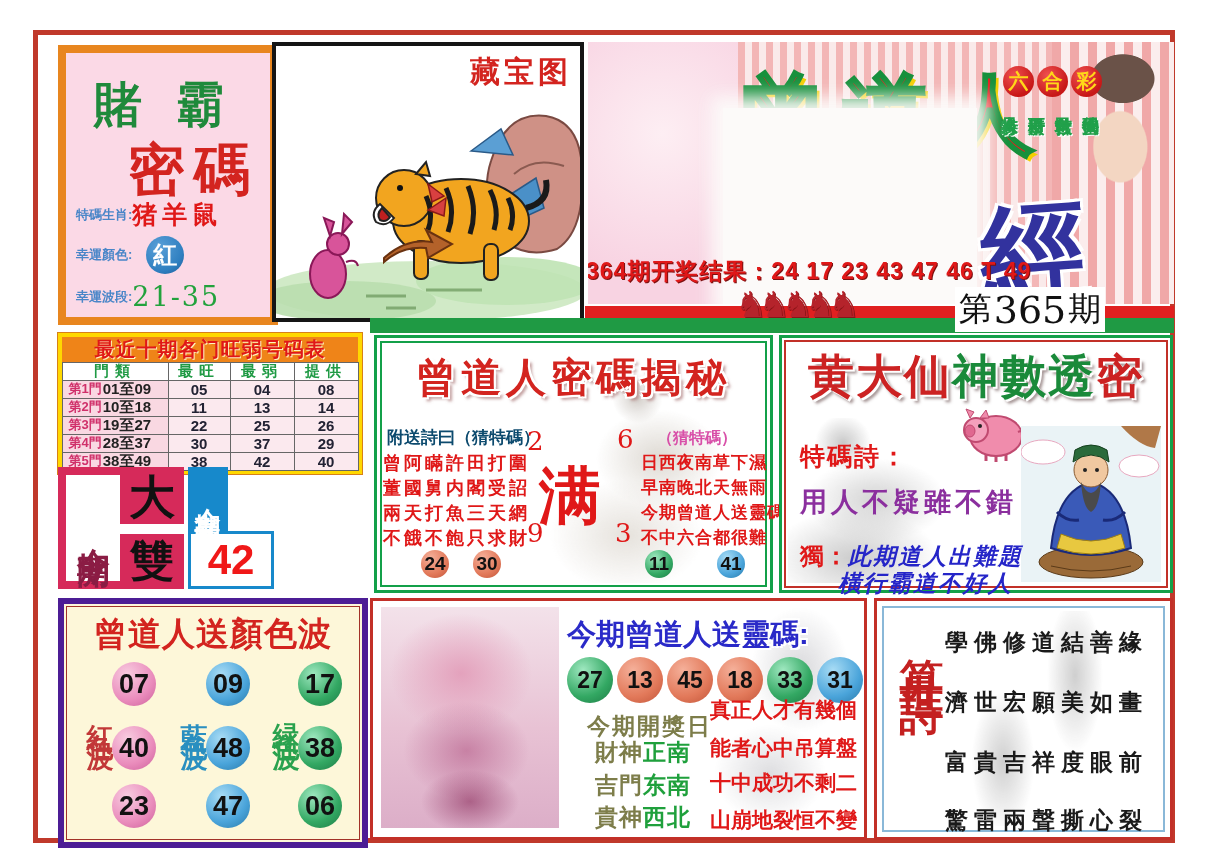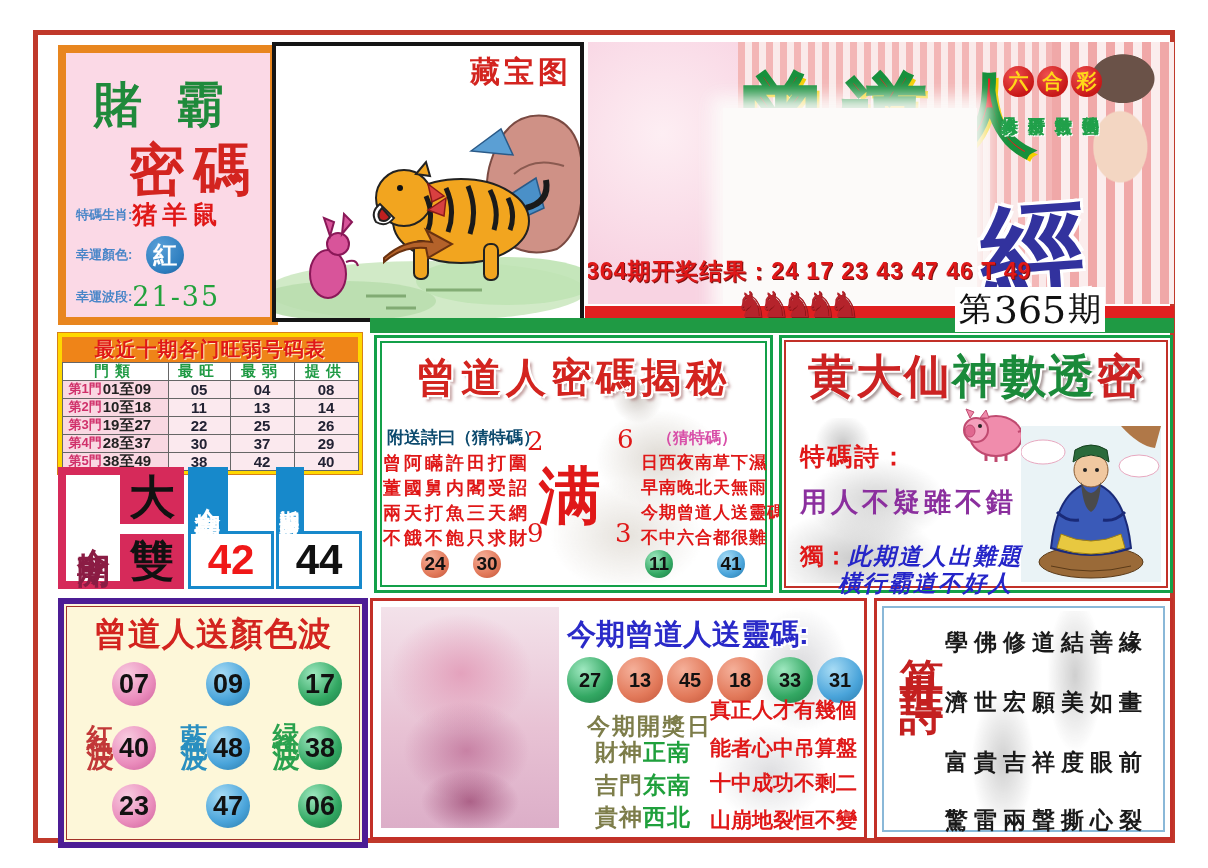--- a/index.html
+++ b/index.html
@@ -330,10 +330,6 @@
     <div class="abs p-col" style="left:130px;">
       <div class="p-head" id="p-h1">今期最旺</div>
       <div class="p-val" id="p-v1">42</div>
-    </div>
-    <div class="abs p-col" style="left:218px;">
-      <div class="p-head" id="p-h2">近期開出次數</div>
-      <div class="p-val" id="p-v2">44</div>
     </div>
   </div>
 

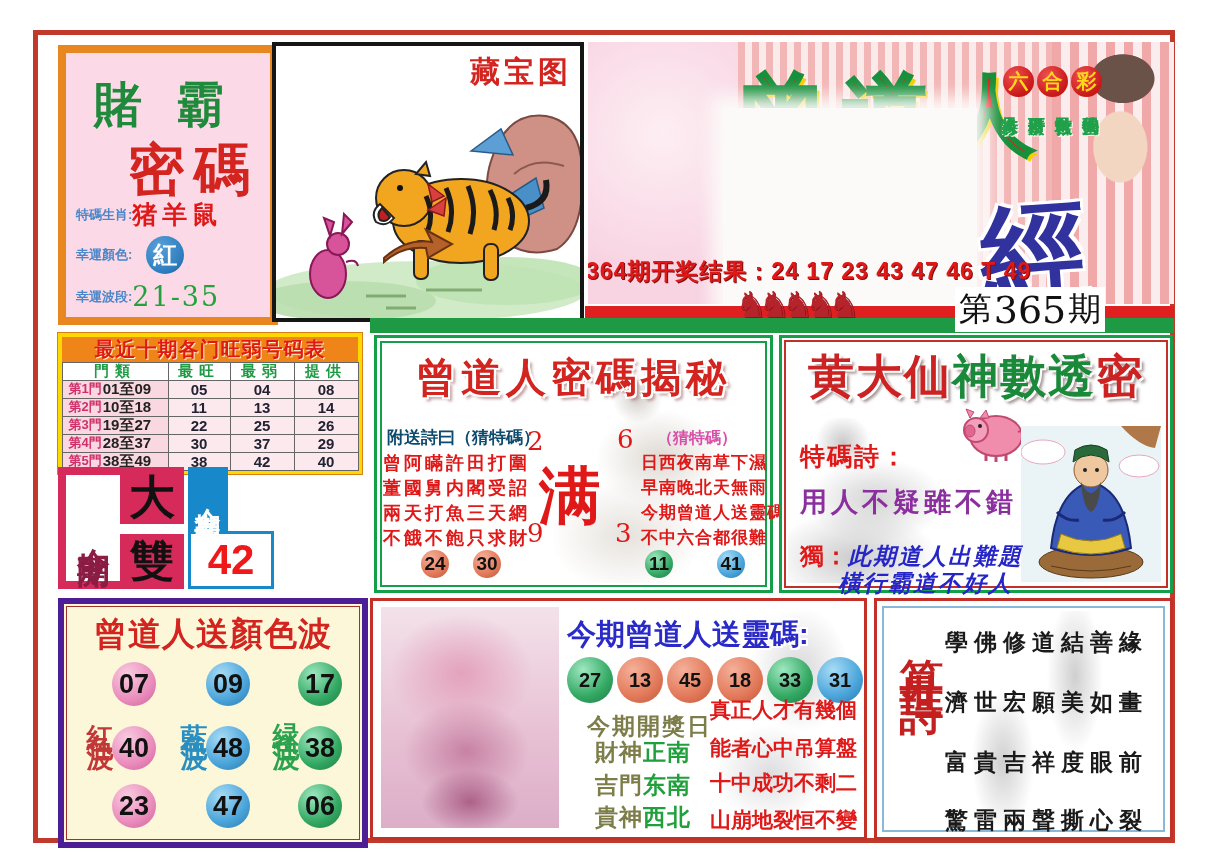--- a/index.html
+++ b/index.html
@@ -116,7 +116,7 @@
   .ball.pink{background:radial-gradient(circle at 35% 28%,#f8cce0,#ea8cbc 60%,#cc5f9a);}
   .b28{width:28px;height:28px;font-size:19px;}
   .b44{width:44px;height:44px;font-size:27px;}
-  .b46{width:46px;height:46px;font-size:20px;}
+  .b46{width:46px;height:46px;font-size:23px;}
 
   
   #dax{left:779px;top:335px;width:388px;height:252px;border:3px solid #13a049;background:#fff;

